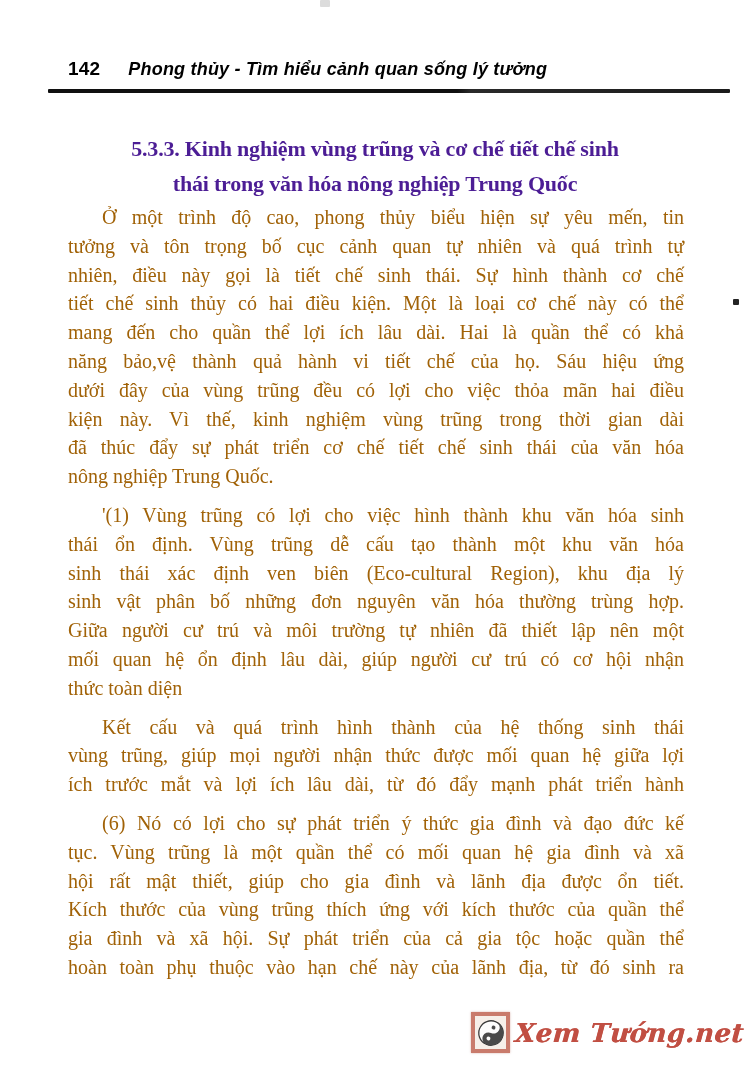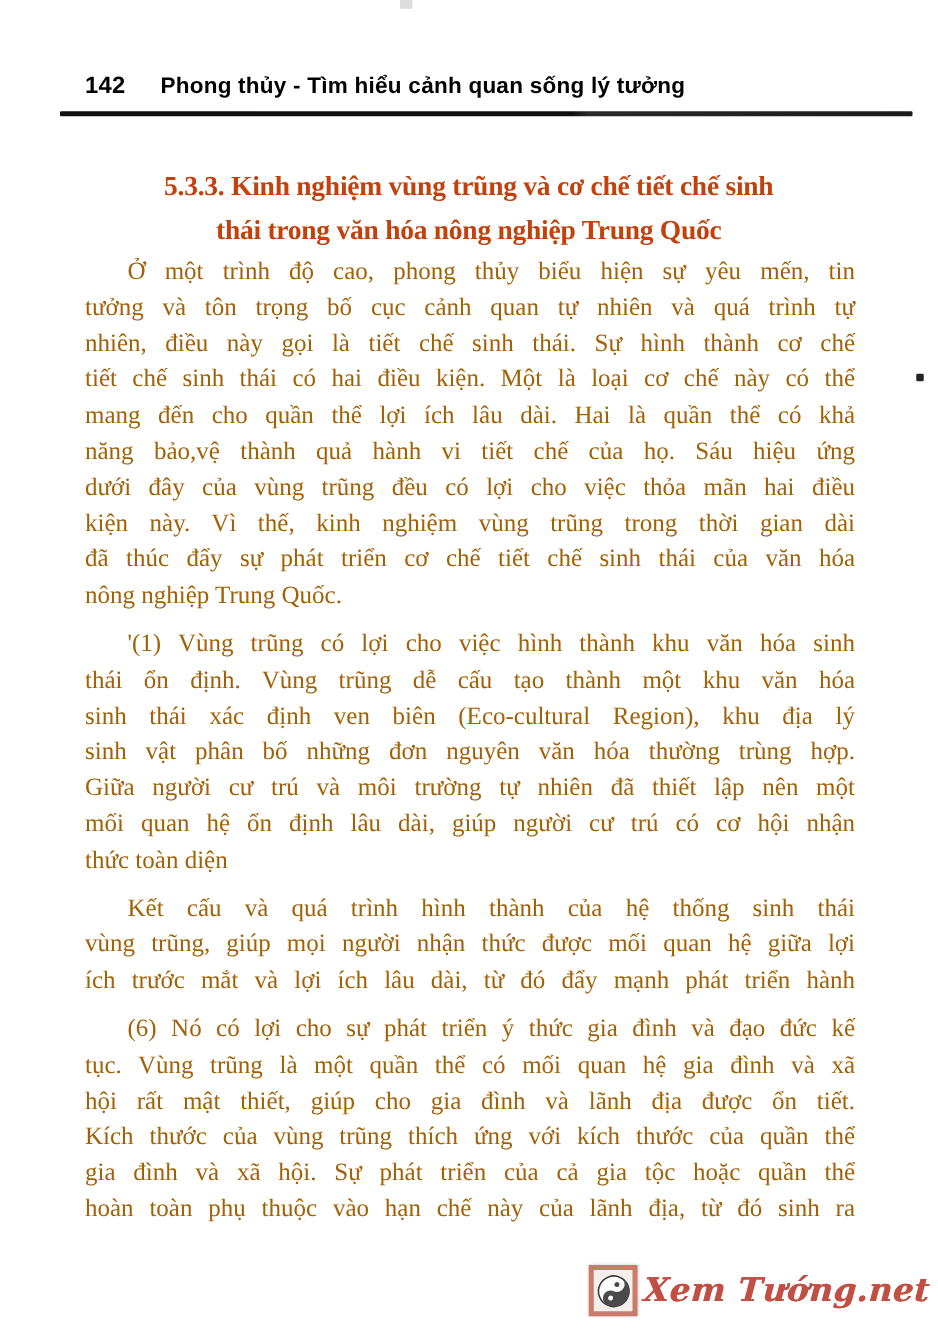--- a/index.html
+++ b/index.html
@@ -21,7 +21,7 @@
     font-weight: bold; font-size: 19px; color: #000000;
     letter-spacing: 0.2px; white-space: nowrap;
   }
-  .page-header .title { font-size: 18px; }
+  .page-header .title { font-size: 18px; font-style: italic; }
   .header-rule {
     position: absolute; top: 89px; left: 48px; width: 682px; height: 4px;
     background: linear-gradient(to right, #101010 0%, #101010 60%, #2a2a2a 62%, #1b1b1b 100%);

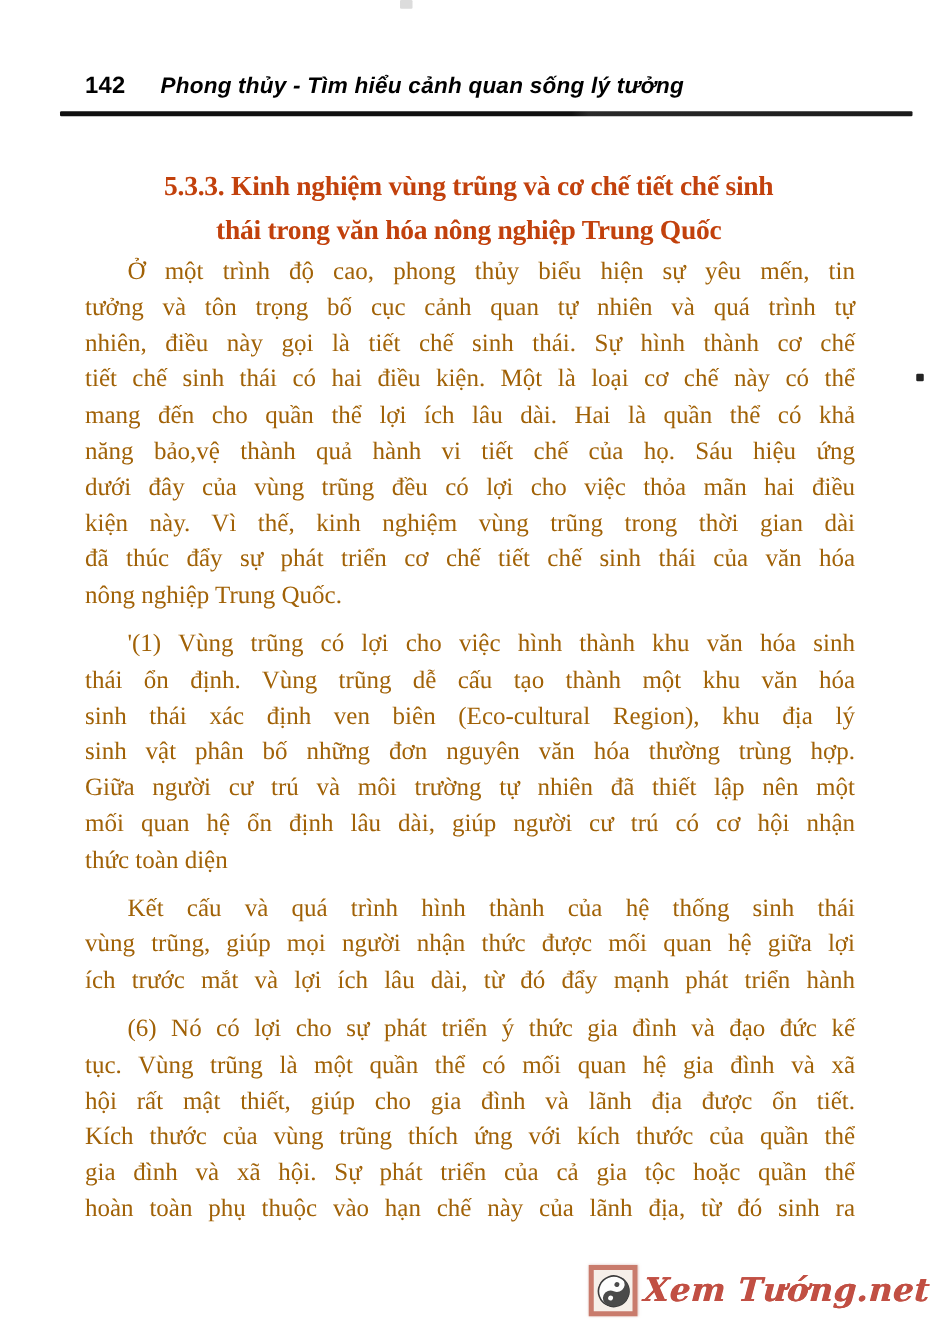--- a/index.html
+++ b/index.html
@@ -33,7 +33,7 @@
     position: absolute; top: 131px; left: 67px; width: 616px;
     text-align: center; font-weight: bold;
     font-size: 22px; line-height: 35px; letter-spacing: -0.2px;
-    color: #c2410c; white-space: nowrap;
+    color: #4c1d95; white-space: nowrap;
   }
   .section-heading .h-line { white-space: nowrap; }
 

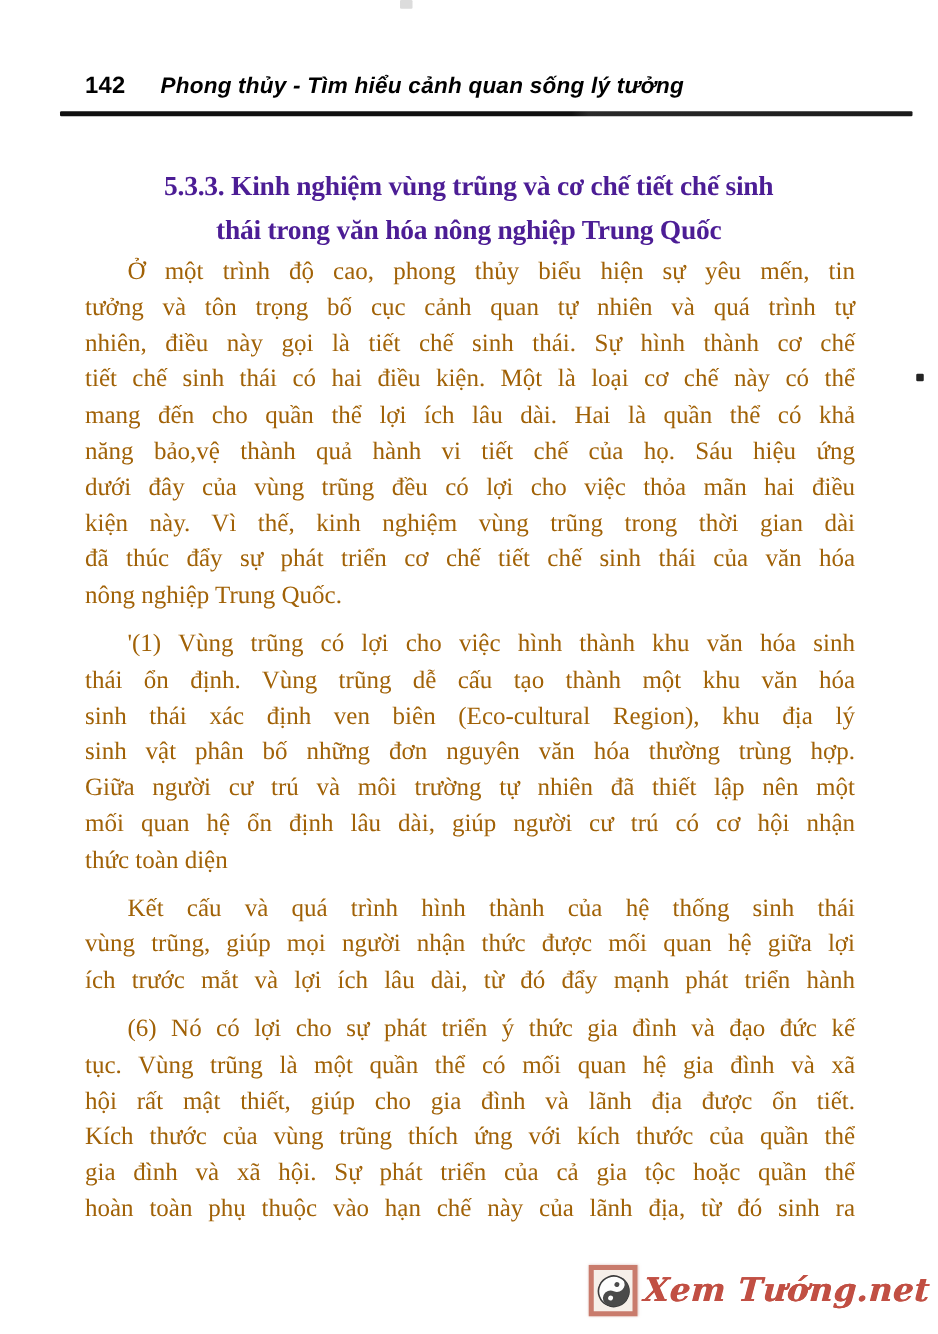--- a/index.html
+++ b/index.html
@@ -100,7 +100,7 @@
         <div class="line">Ở một trình độ cao, phong thủy biểu hiện sự yêu mến, tin</div>
         <div class="line">tưởng và tôn trọng bố cục cảnh quan tự nhiên và quá trình tự</div>
         <div class="line">nhiên, điều này gọi là tiết chế sinh thái. Sự hình thành cơ chế</div>
-        <div class="line">tiết chế sinh thái có hai điều kiện. Một là loại cơ chế này có thể</div>
+        <div class="line">tiết chế sinh thủy có hai điều kiện. Một là loại cơ chế này có thể</div>
         <div class="line">mang đến cho quần thể lợi ích lâu dài. Hai là quần thể có khả</div>
         <div class="line">năng bảo,vệ thành quả hành vi tiết chế của họ. Sáu hiệu ứng</div>
         <div class="line">dưới đây của vùng trũng đều có lợi cho việc thỏa mãn hai điều</div>

